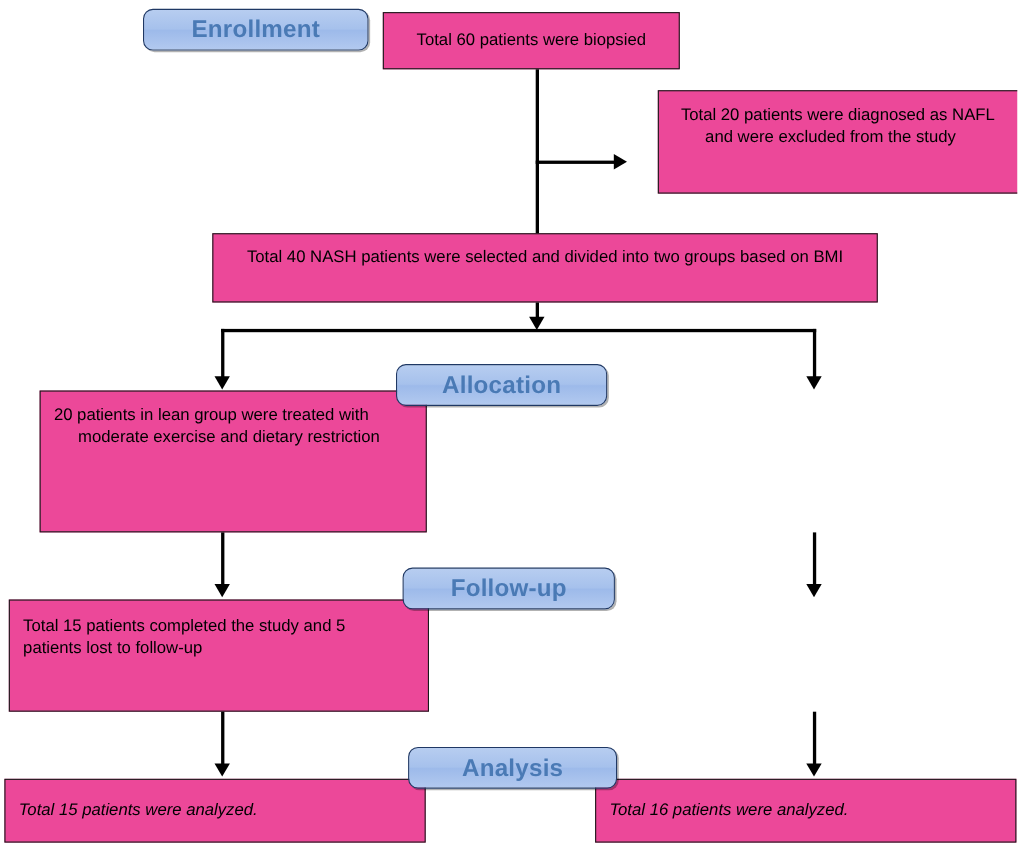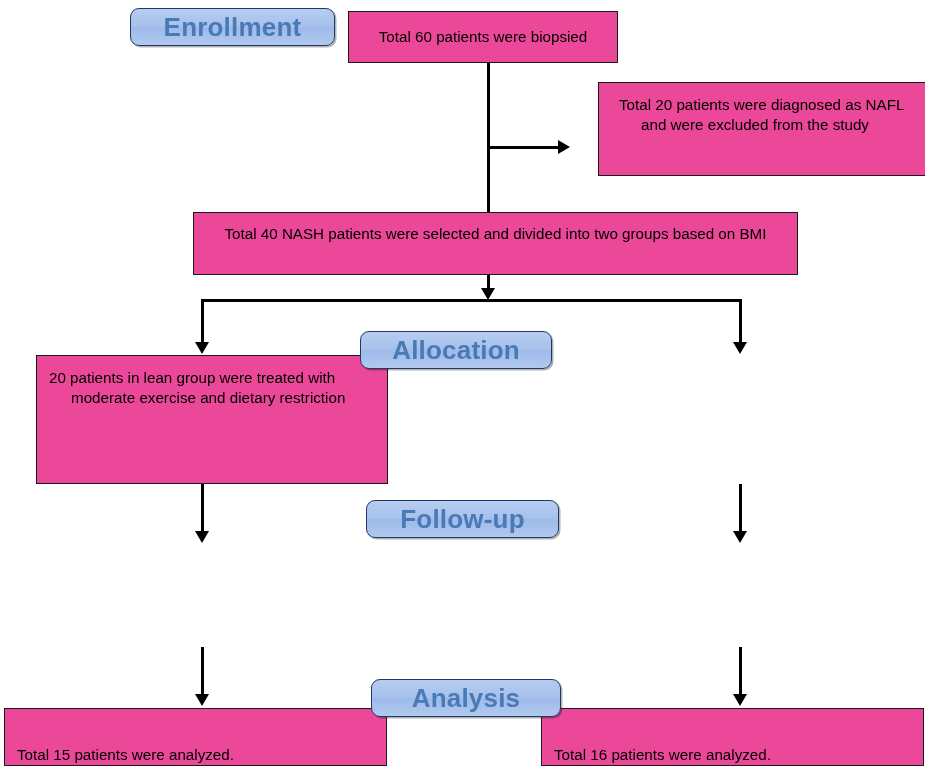--- a/index.html
+++ b/index.html
@@ -72,7 +72,7 @@
     background: linear-gradient(to bottom, #b7cdf0 0%, #a6c1ec 48%, #9dbaea 52%, #b2c9ef 100%);
     color: #4a7ab5;
     font-weight: bold;
-    font-size: 26px;
+    font-size: 22px;
     display: flex;
     align-items: center;
     justify-content: center;

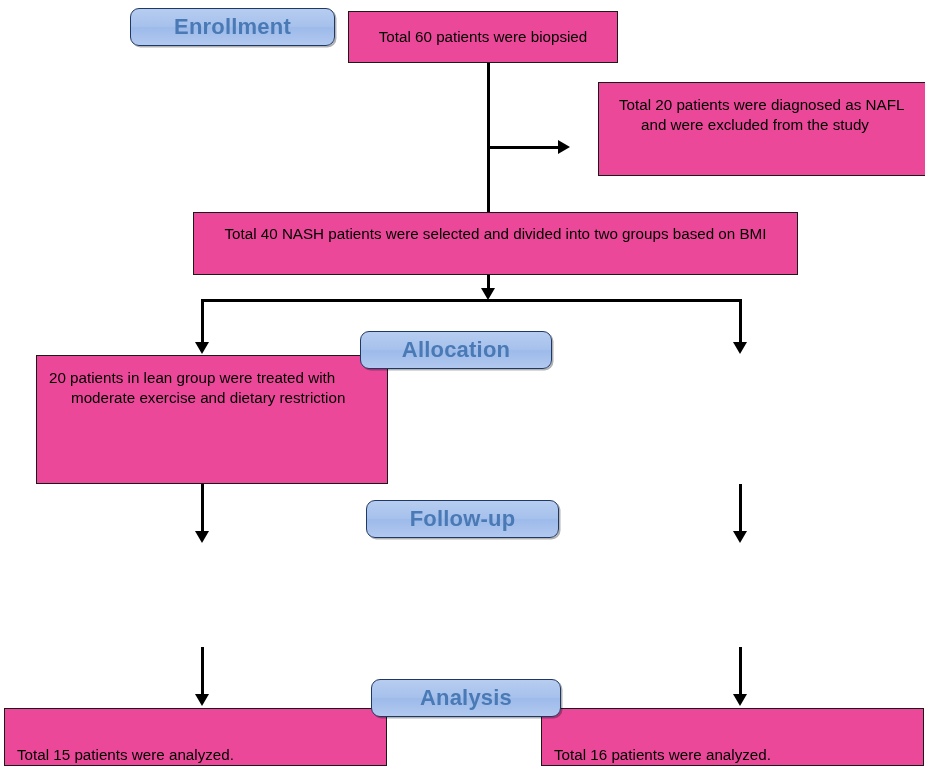--- a/index.html
+++ b/index.html
@@ -122,7 +122,7 @@
     <span>Allocation</span>
   </div>
 
-  <div class="stage" style="left:366px; top:500px; width:193px; height:38px;">
+  <div class="stage" style="left:366px; top:516px; width:193px; height:38px;">
     <span>Follow-up</span>
   </div>
 

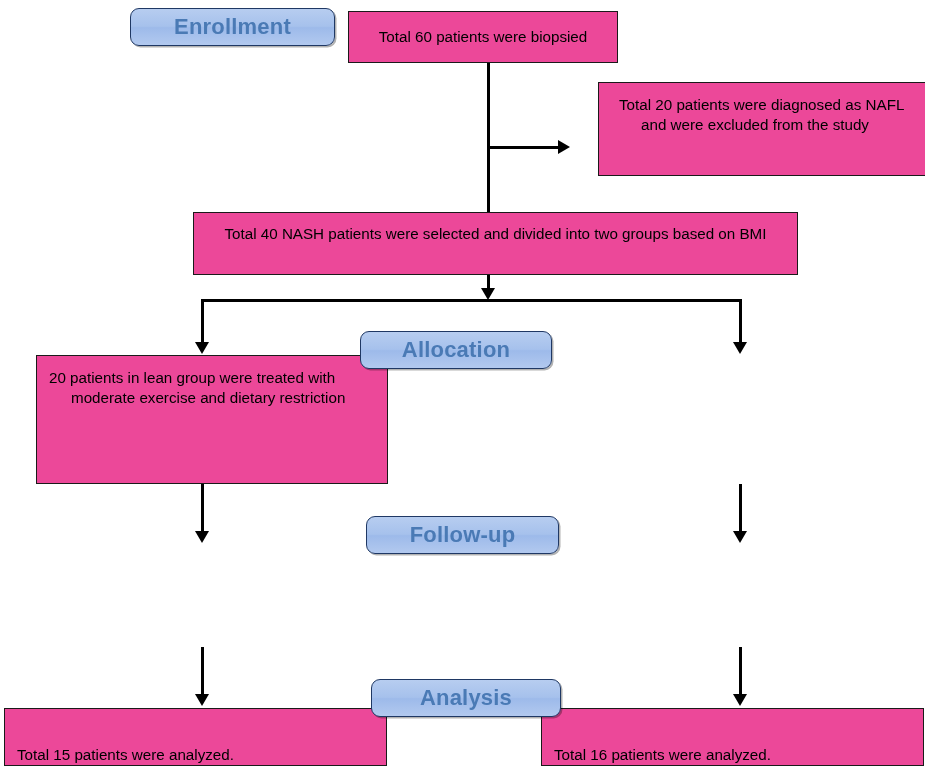--- a/index.html
+++ b/index.html
@@ -175,6 +175,9 @@
   </div>
 
 
+  <div class="box pad-l" style="left:8px; top:545px; width:382px; height:102px;">
+    <span class="txt" style="display:inline-block; max-width:345px;">Total 15 patients completed the study and 5 patients lost to follow-up</span>
+  </div>
 
 
   <div class="box pad-mid" style="left:4px; top:708px; width:383px; height:58px;">

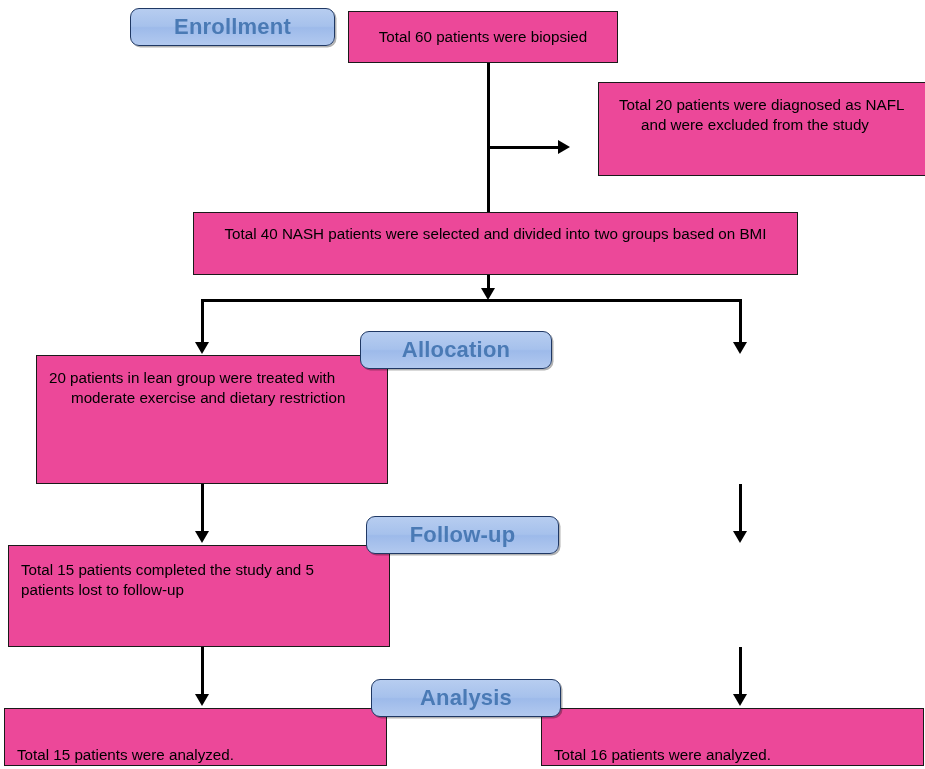--- a/index.html
+++ b/index.html
@@ -50,10 +50,11 @@
   }
   .pad-mid {
     display: flex;
-    align-items: flex-end;
+    align-items: center;
     justify-content: flex-start;
     padding: 0 12px;
     text-align: left;
+    font-style: italic;
   }
   .pad-mid-c {
     display: flex;

